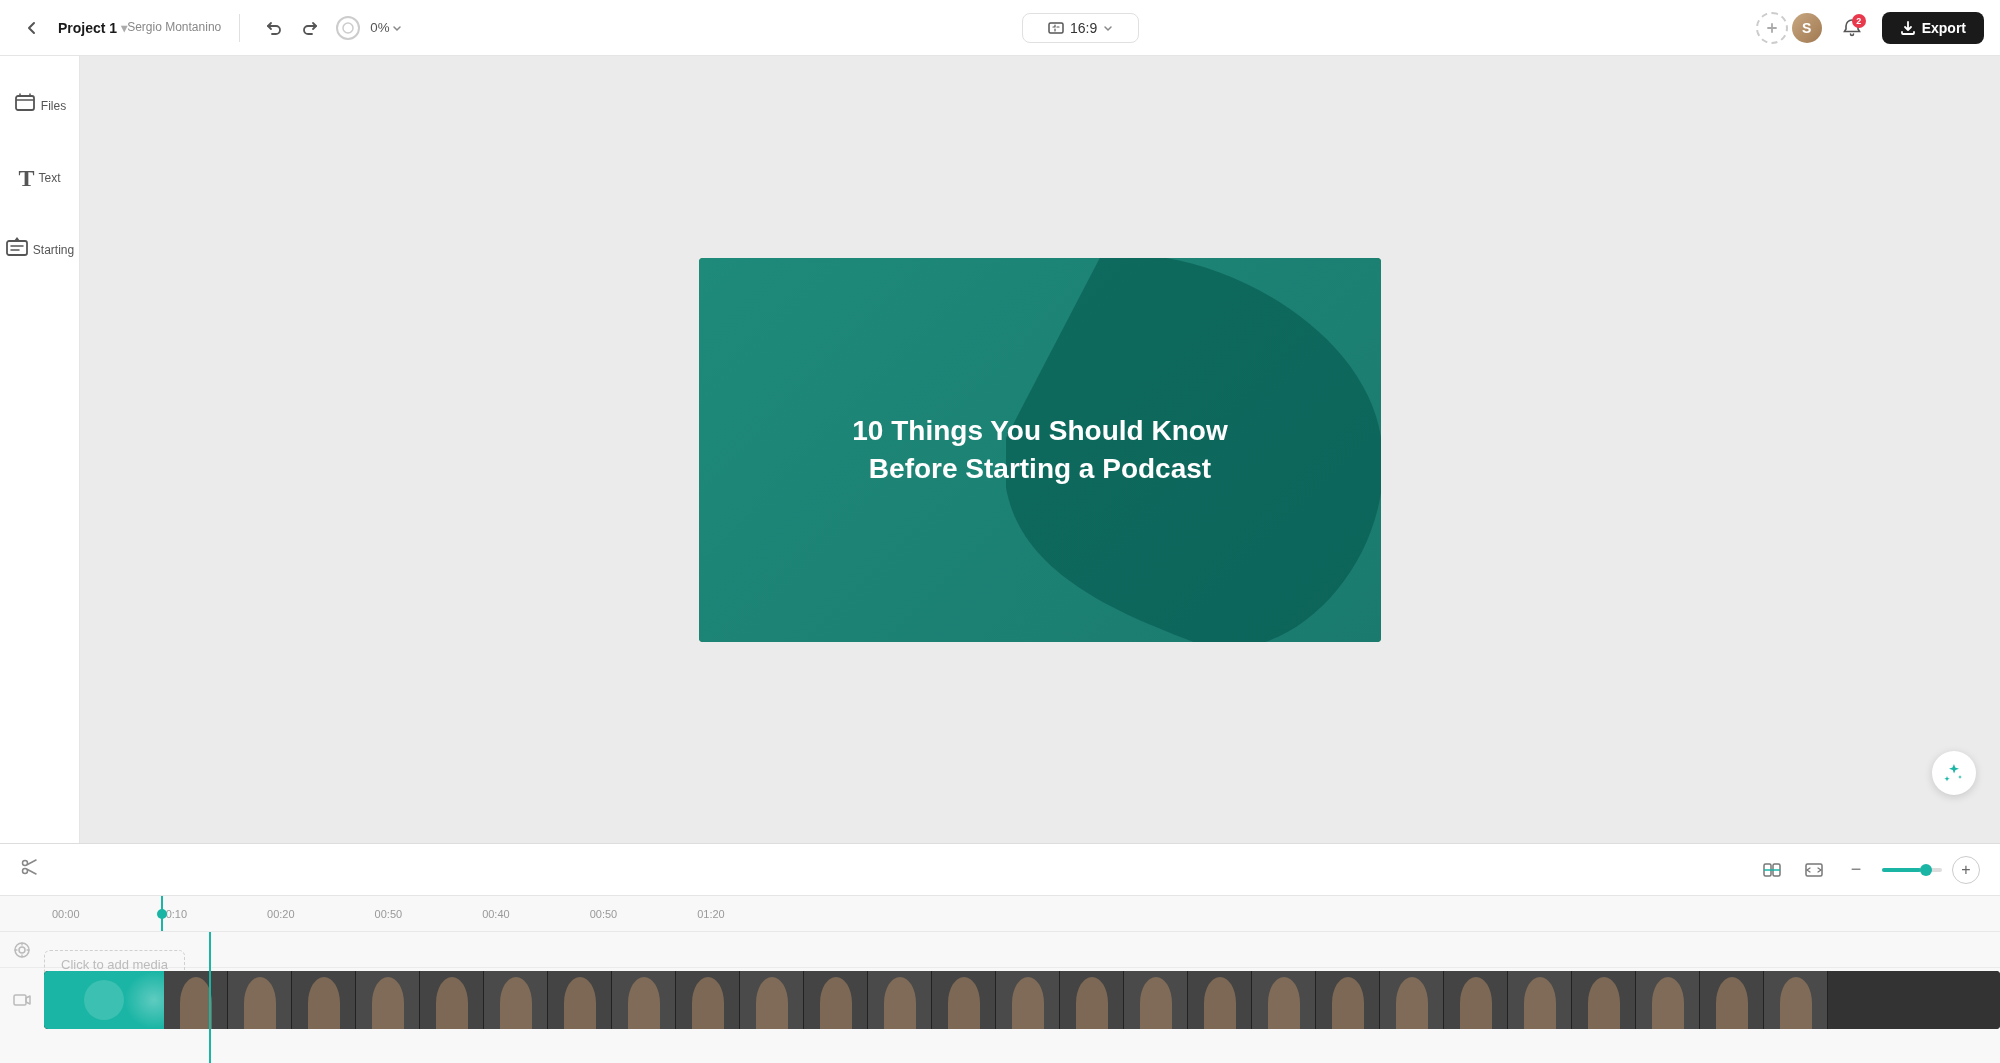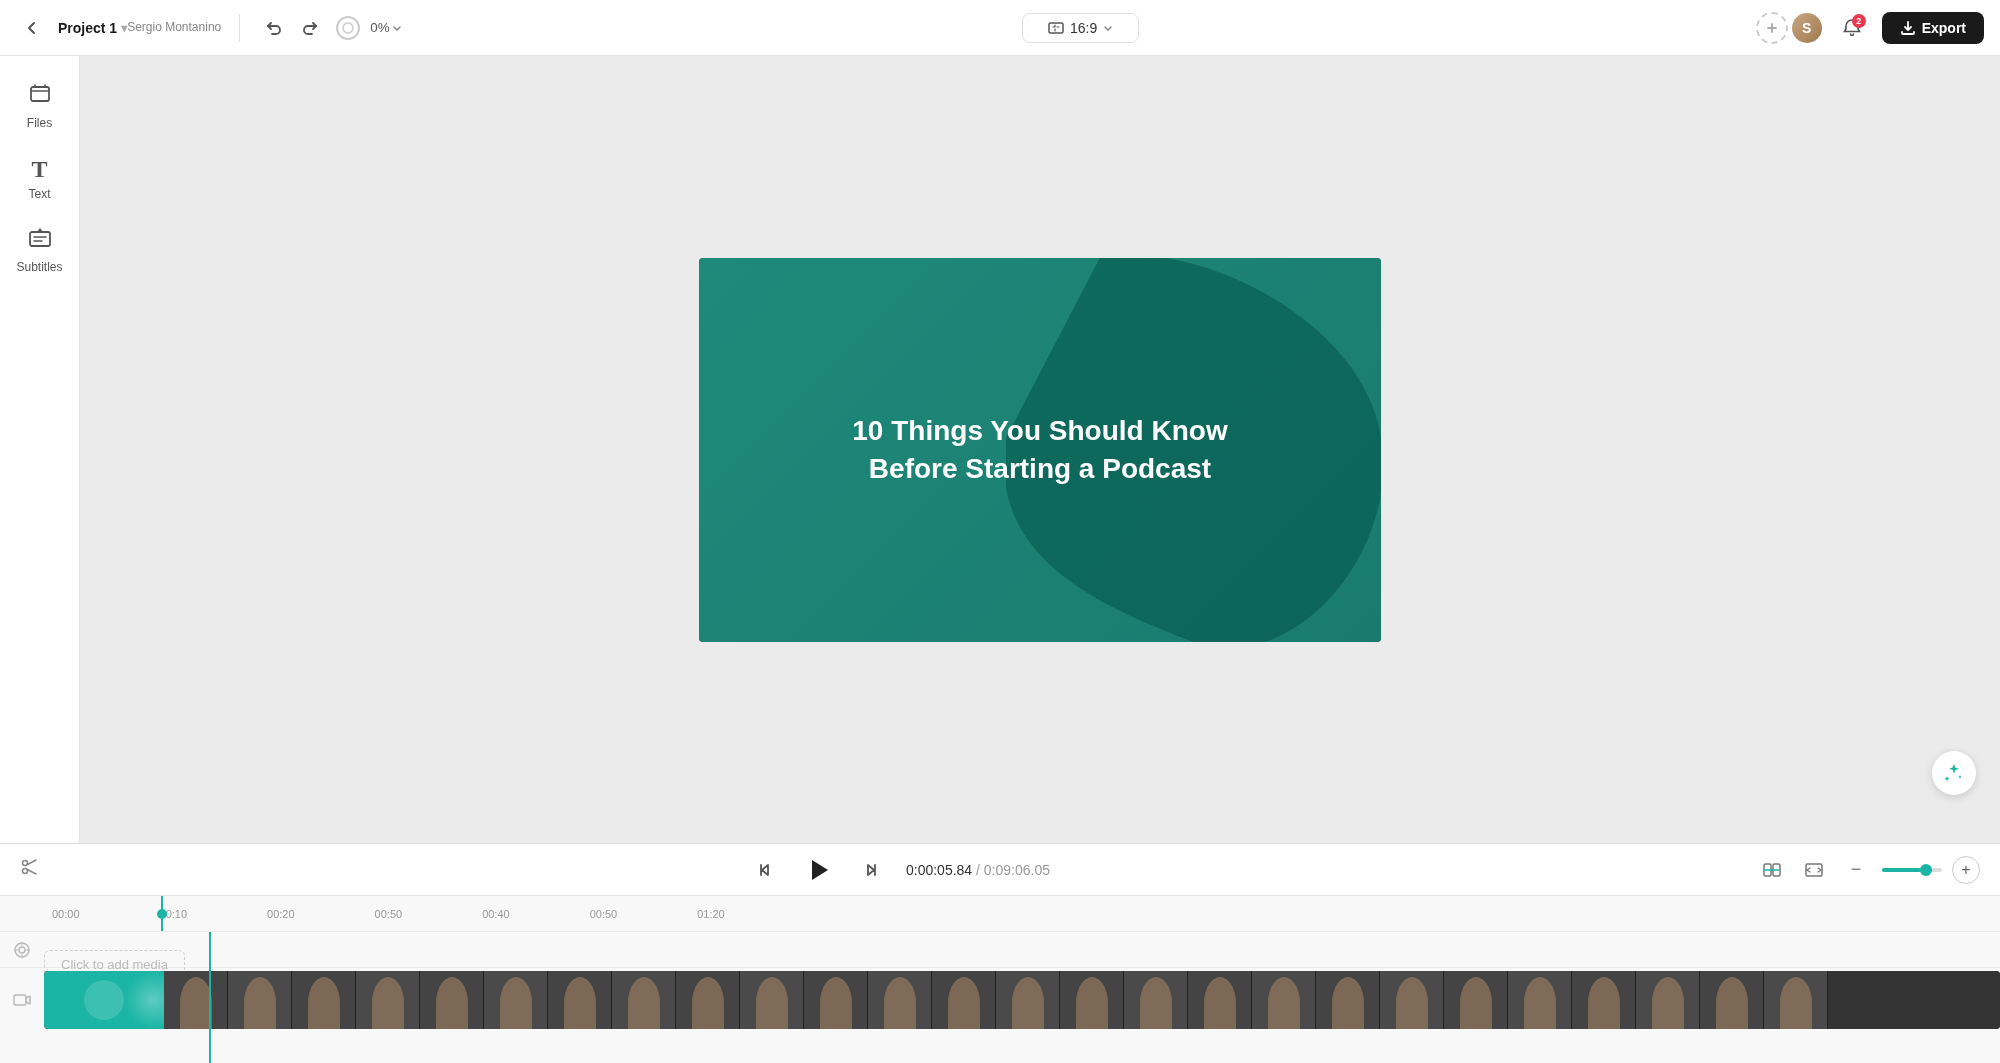--- a/index.html
+++ b/index.html
@@ -54,7 +54,7 @@
       width: 68px;
       height: 68px;
       display: flex;
-      flex-direction: column;
+      flex-direction: row;
       align-items: center;
       justify-content: center;
       gap: 4px;

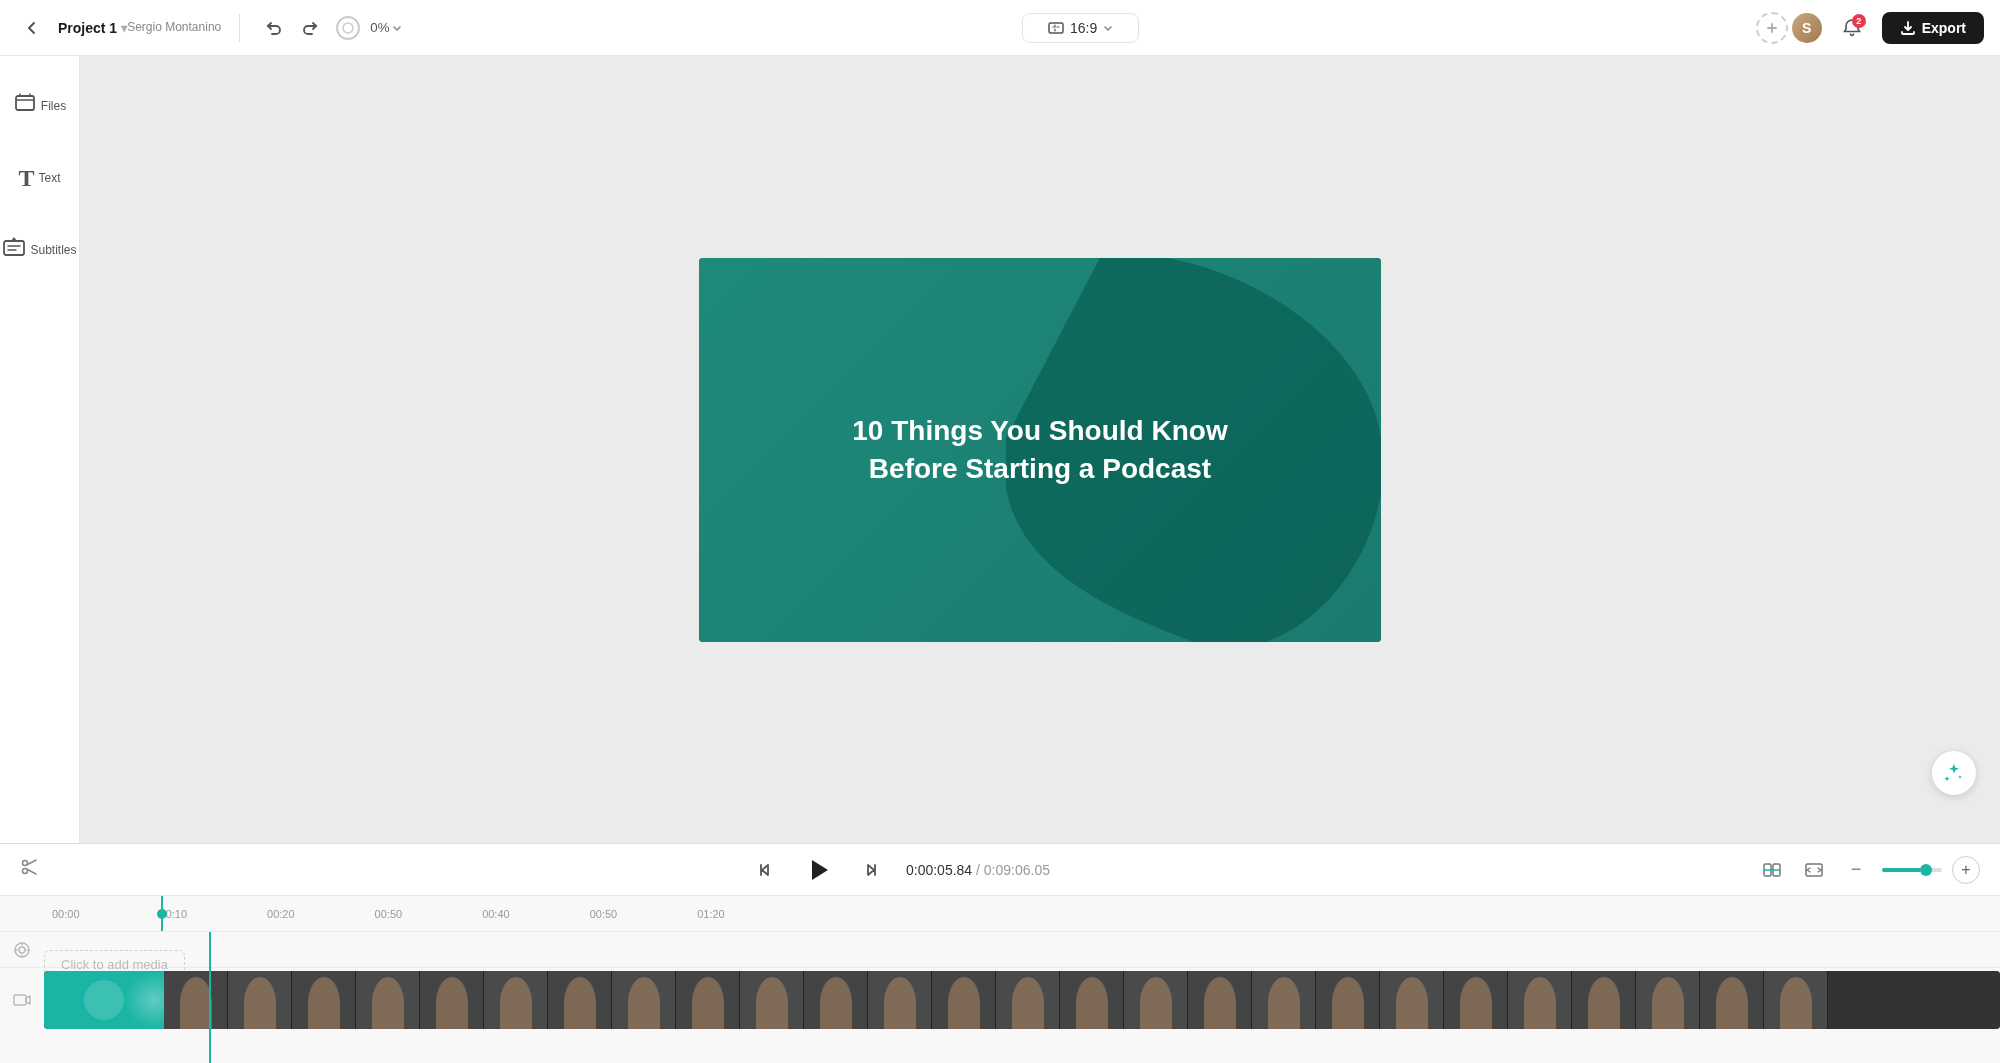--- a/index.html
+++ b/index.html
@@ -415,7 +415,7 @@
           <path d="M12 2l3 4H9l3-4z" fill="#555"></path>
         </svg>
       </span>
-      <span class="si-label">Subtitles</span>
+      <span class="si-label">Starting</span>
     </div>
   </div>
 

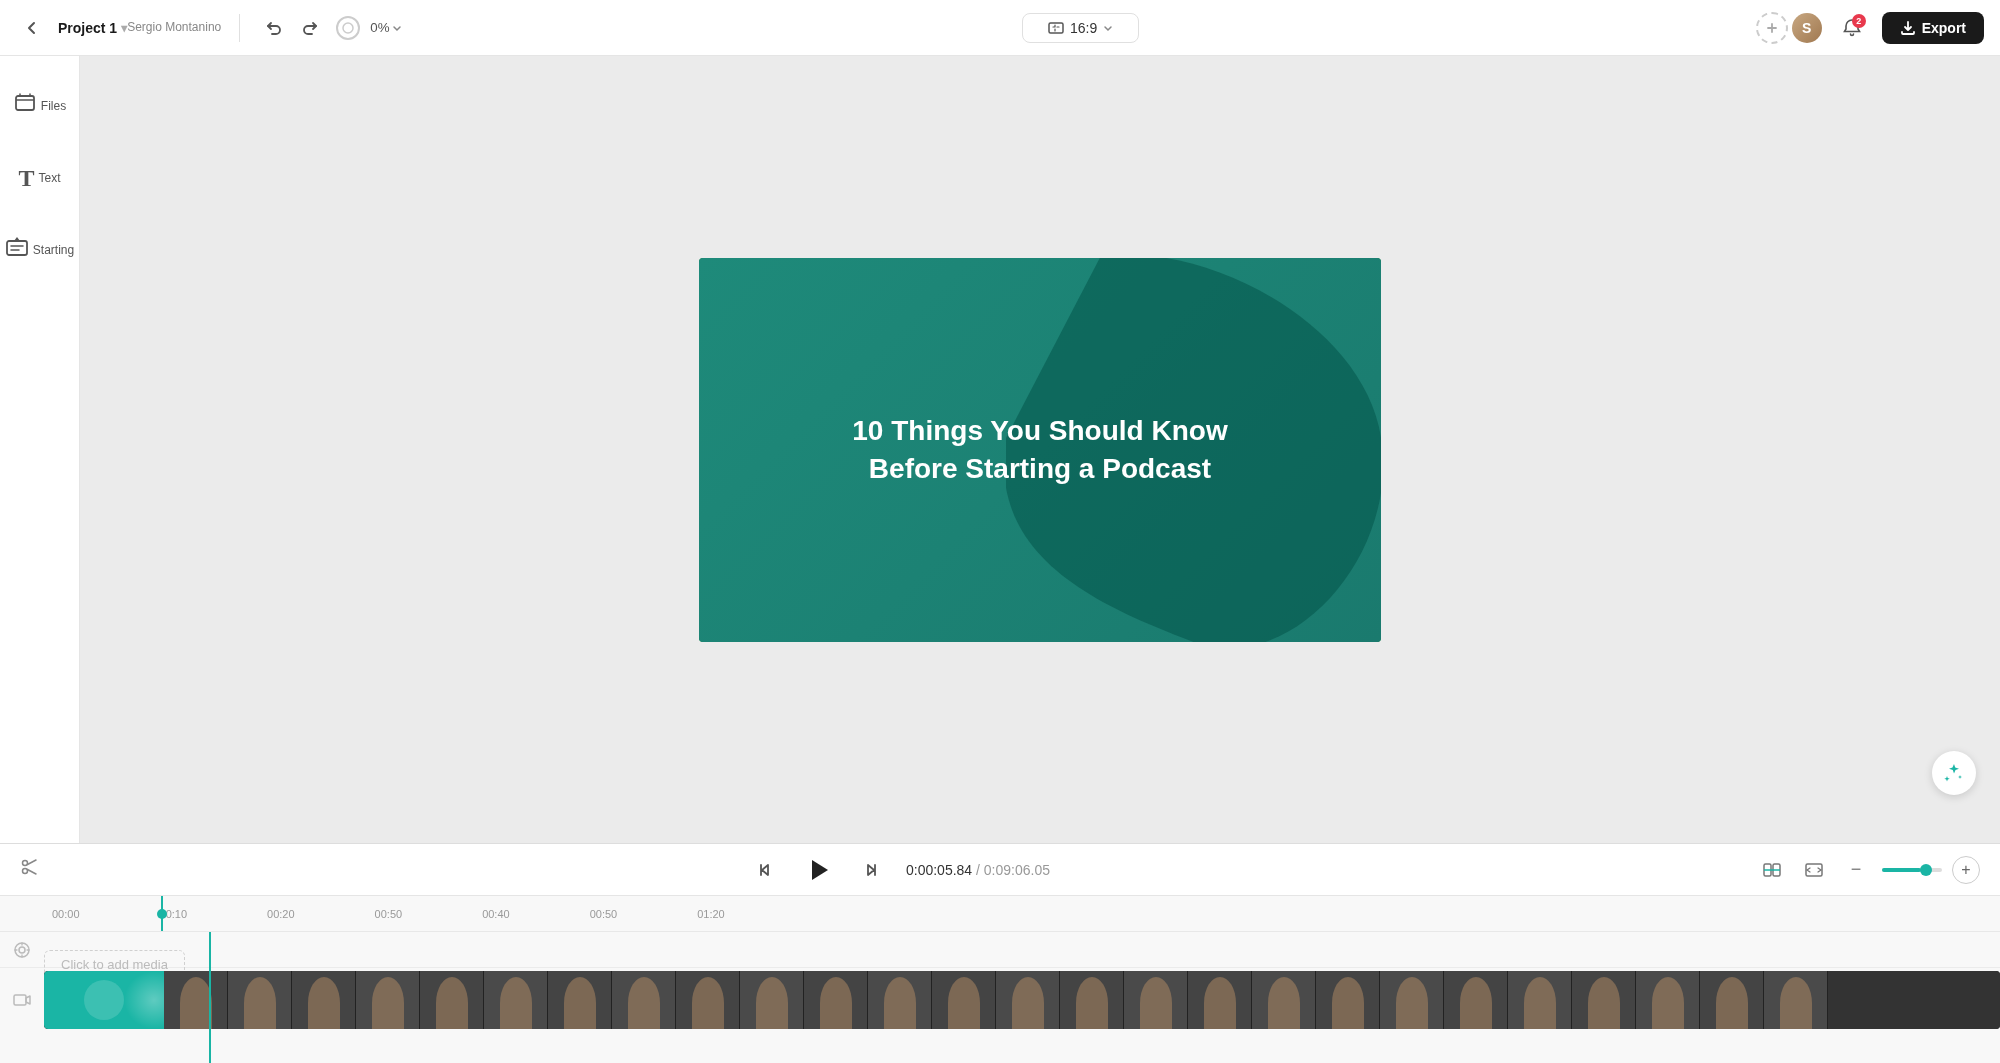--- a/index.html
+++ b/index.html
@@ -457,28 +457,6 @@
       </span>
     </div>
 
-    <div class="playback-center">
-      <div class="play-control-btn">
-        <svg width="20" height="20" viewBox="0 0 20 20" fill="none">
-          <path d="M14 5L8 10l6 5V5zM7 5v10" stroke="#555" stroke-width="1.8" stroke-linecap="round" stroke-linejoin="round"></path>
-        </svg>
-      </div>
-      <div class="play-btn-main">
-        <svg width="28" height="28" viewBox="0 0 28 28" fill="none">
-          <polygon points="8,4 24,14 8,24" fill="#222"></polygon>
-        </svg>
-      </div>
-      <div class="play-control-btn">
-        <svg width="20" height="20" viewBox="0 0 20 20" fill="none">
-          <path d="M6 5l6 5-6 5V5zM13 5v10" stroke="#555" stroke-width="1.8" stroke-linecap="round" stroke-linejoin="round"></path>
-        </svg>
-      </div>
-      <div class="time-display">
-        <span class="time-current">0:00:05.84</span>
-        <span class="time-sep"> / </span>
-        <span class="time-total">0:09:06.05</span>
-      </div>
-    </div>
 
     <div class="playback-right">
       <div class="playback-icon-btn">

